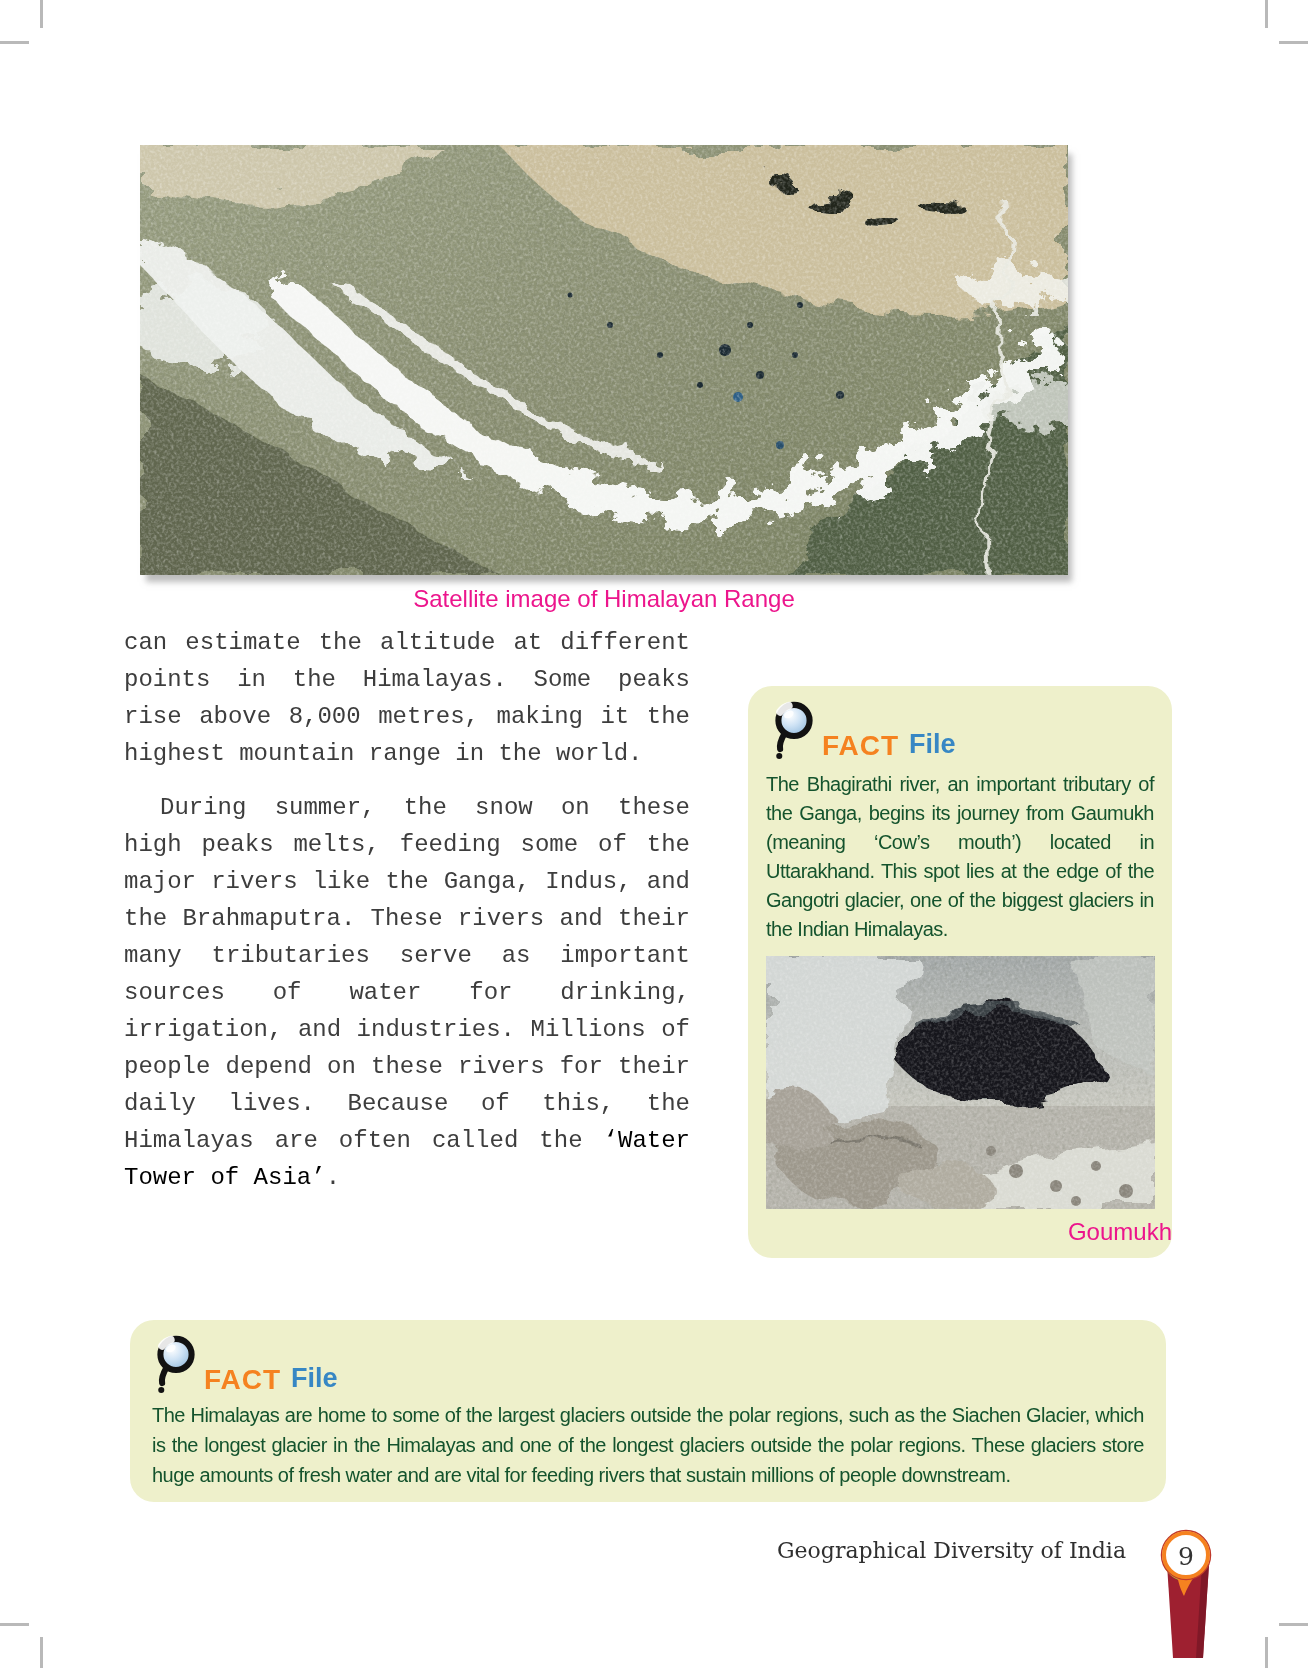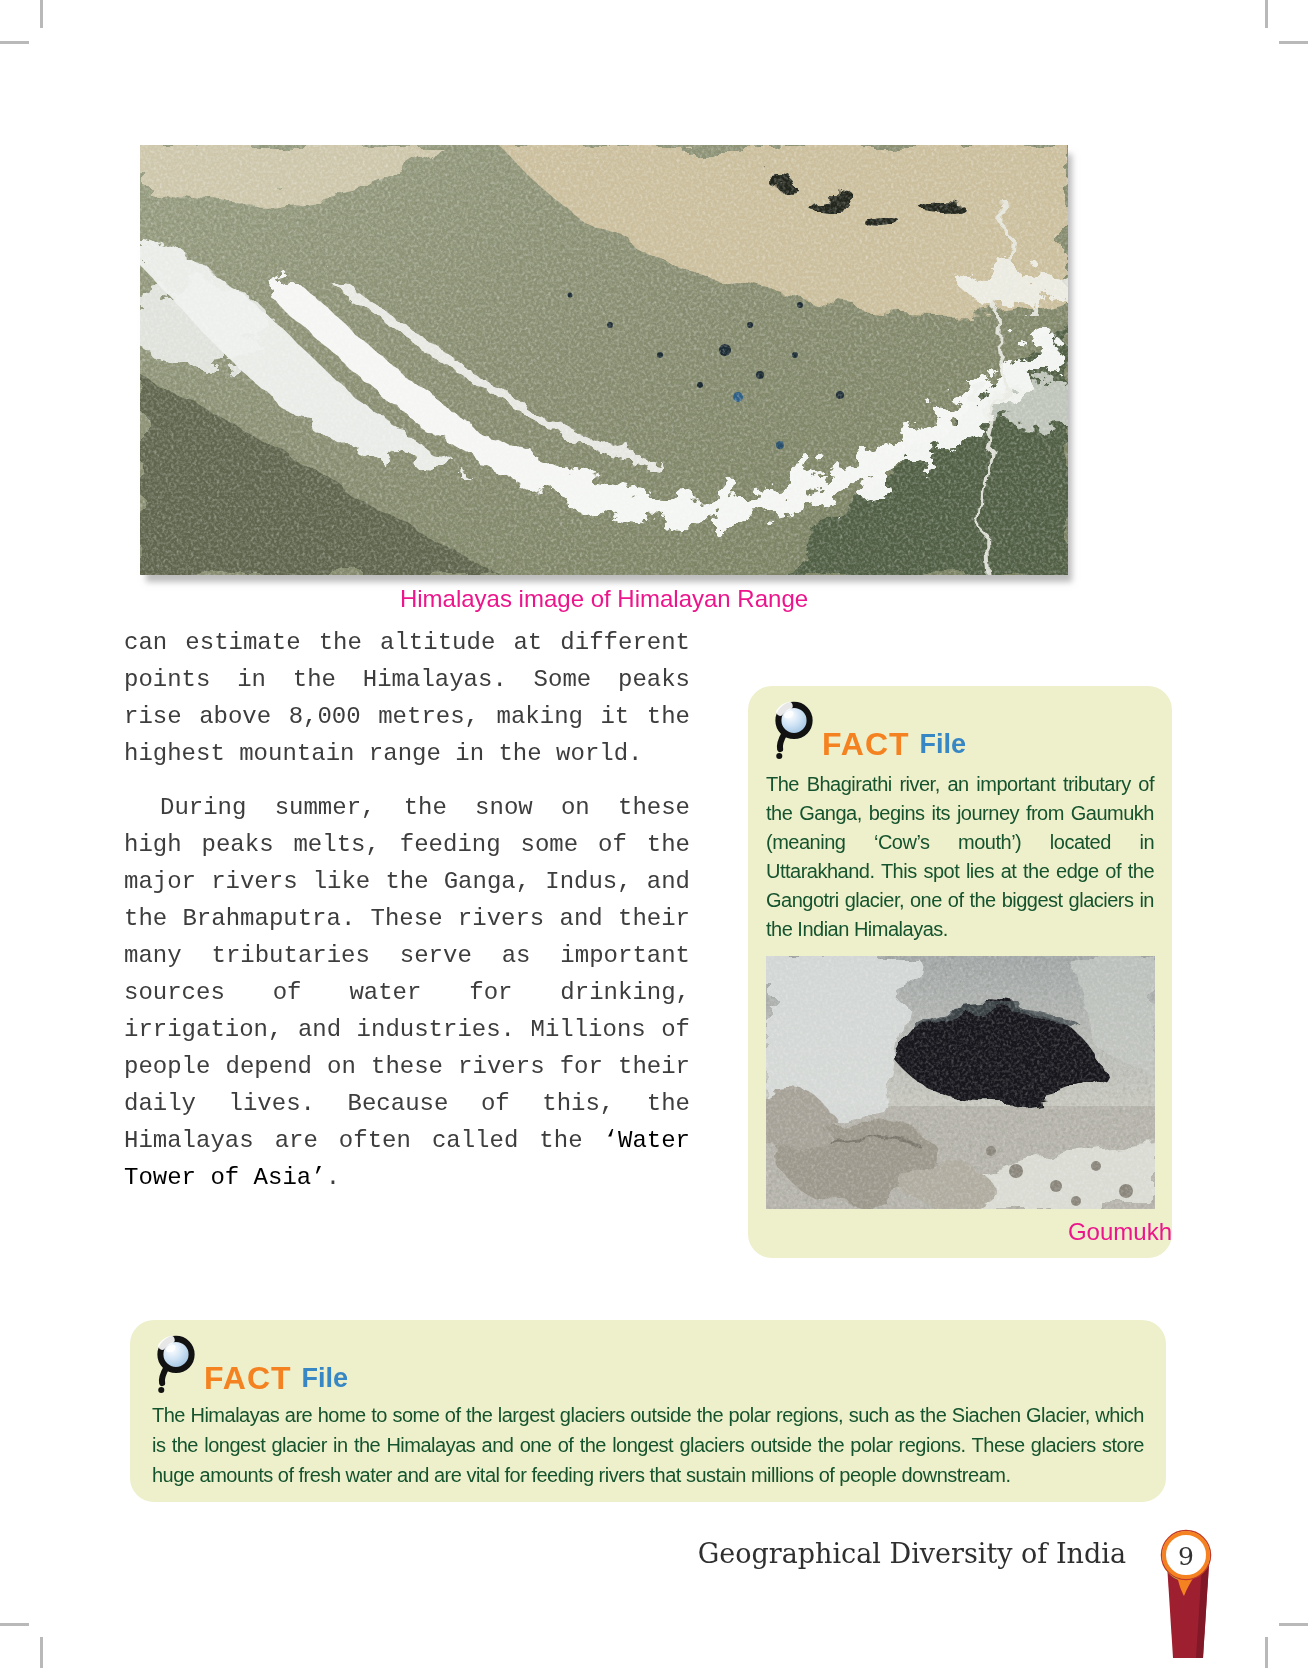--- a/index.html
+++ b/index.html
@@ -133,7 +133,7 @@
       <rect width="928" height="430" filter="url(#speckw)" opacity="0.4"></rect>
     </svg>
   </div>
-  <div id="sat-caption">Himalayas image of Himalayan Range</div>
+  <div id="sat-caption">Satellite image of Himalayan Range</div>
 
   <div id="body-col">
     <p>can estimate the altitude at different points in the Himalayas. Some peaks rise above 8,000 metres, making it the highest mountain range in the world.</p>

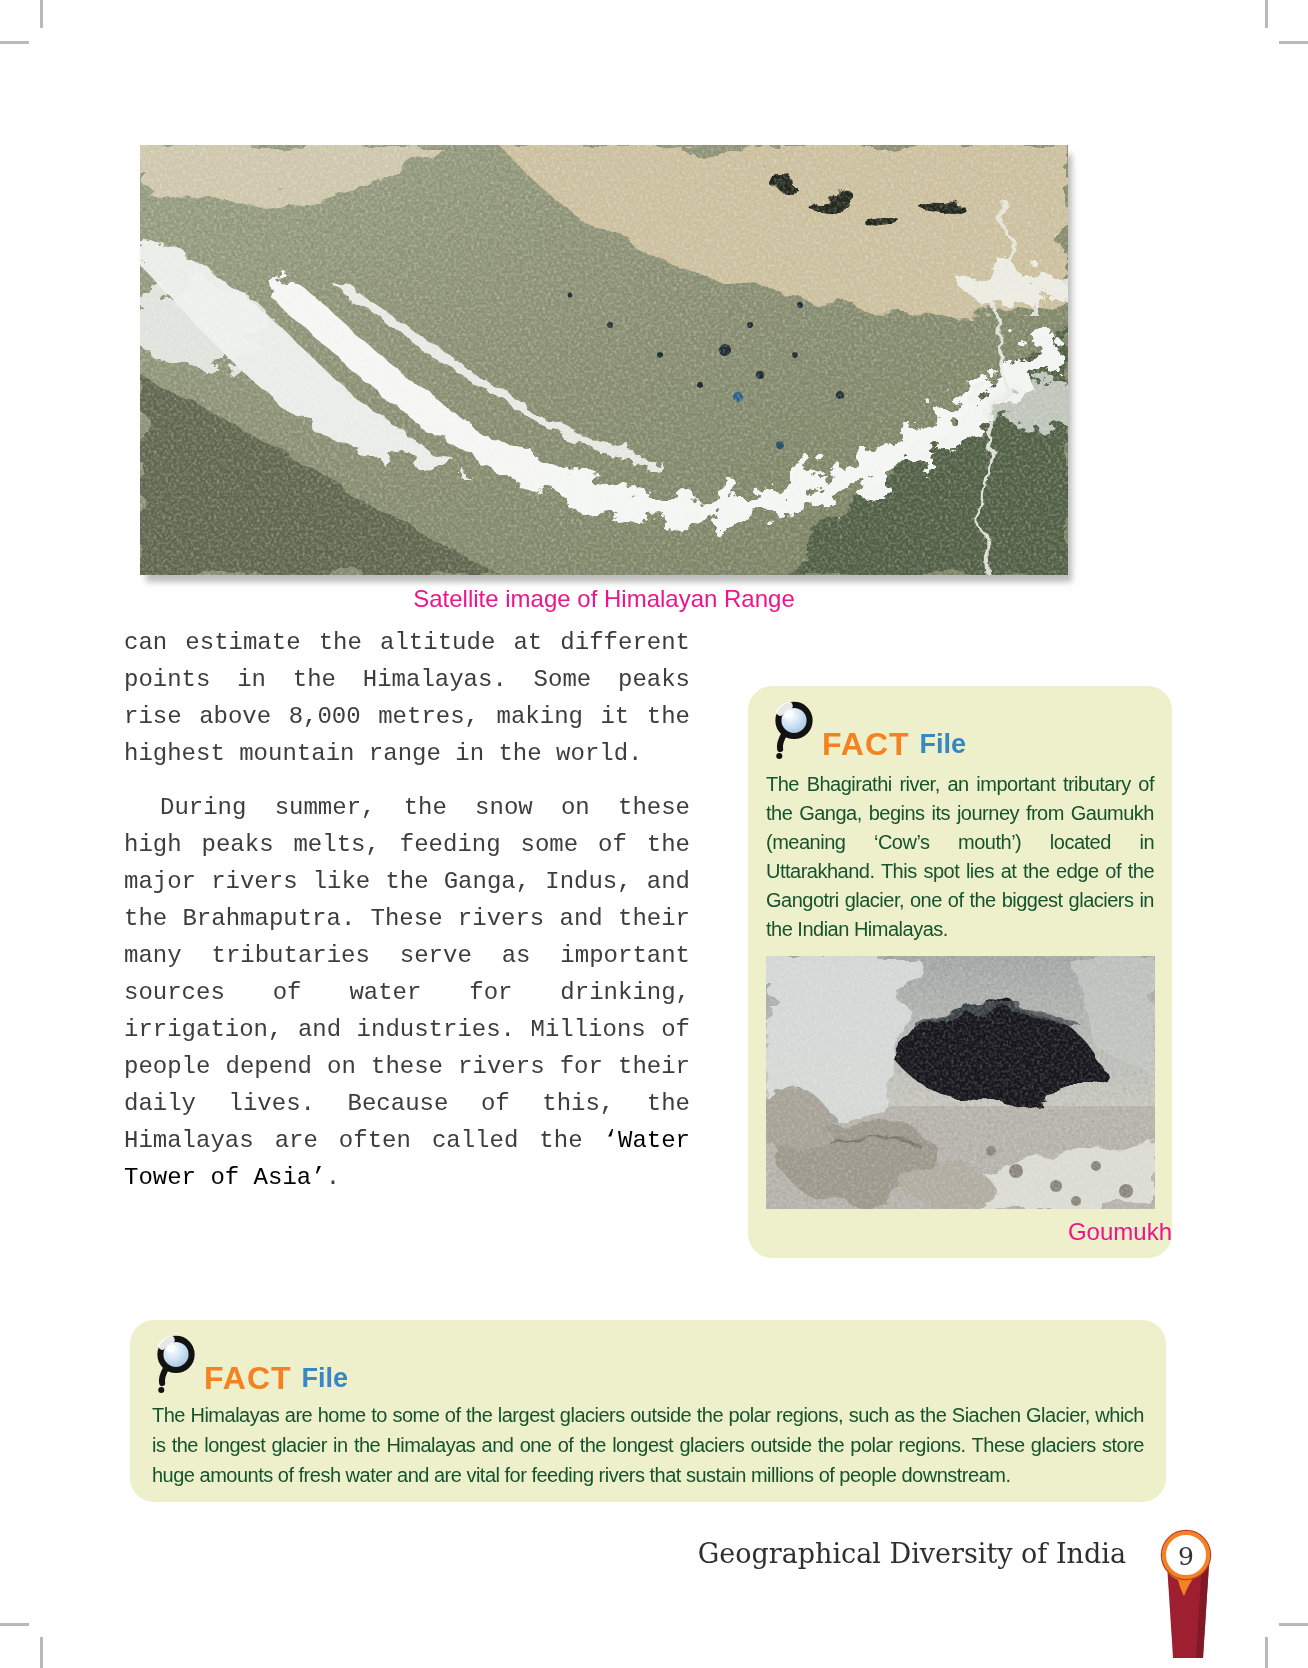--- a/index.html
+++ b/index.html
@@ -28,7 +28,7 @@
   #fact-bottom{left:130px;top:1320px;width:1036px;height:182px;}
   .fact-head{display:flex;align-items:flex-end;padding:14px 0 0 20px;}
   .fact-head svg{width:52px;height:60px;flex:0 0 auto;}
-  .fact-title{font-weight:bold;color:#f58220;font-size:32px;letter-spacing:1px;
+  .fact-title{font-weight:bold;color:#f58220;font-size:28px;letter-spacing:1px;
     line-height:1;margin-left:2px;font-family:"Liberation Sans",sans-serif;}
   .fact-sub{font-weight:bold;color:#3787c4;font-size:27px;line-height:1;
     margin-left:10px;position:relative;top:-2px;font-family:"Liberation Sans",sans-serif;text-align:center;}

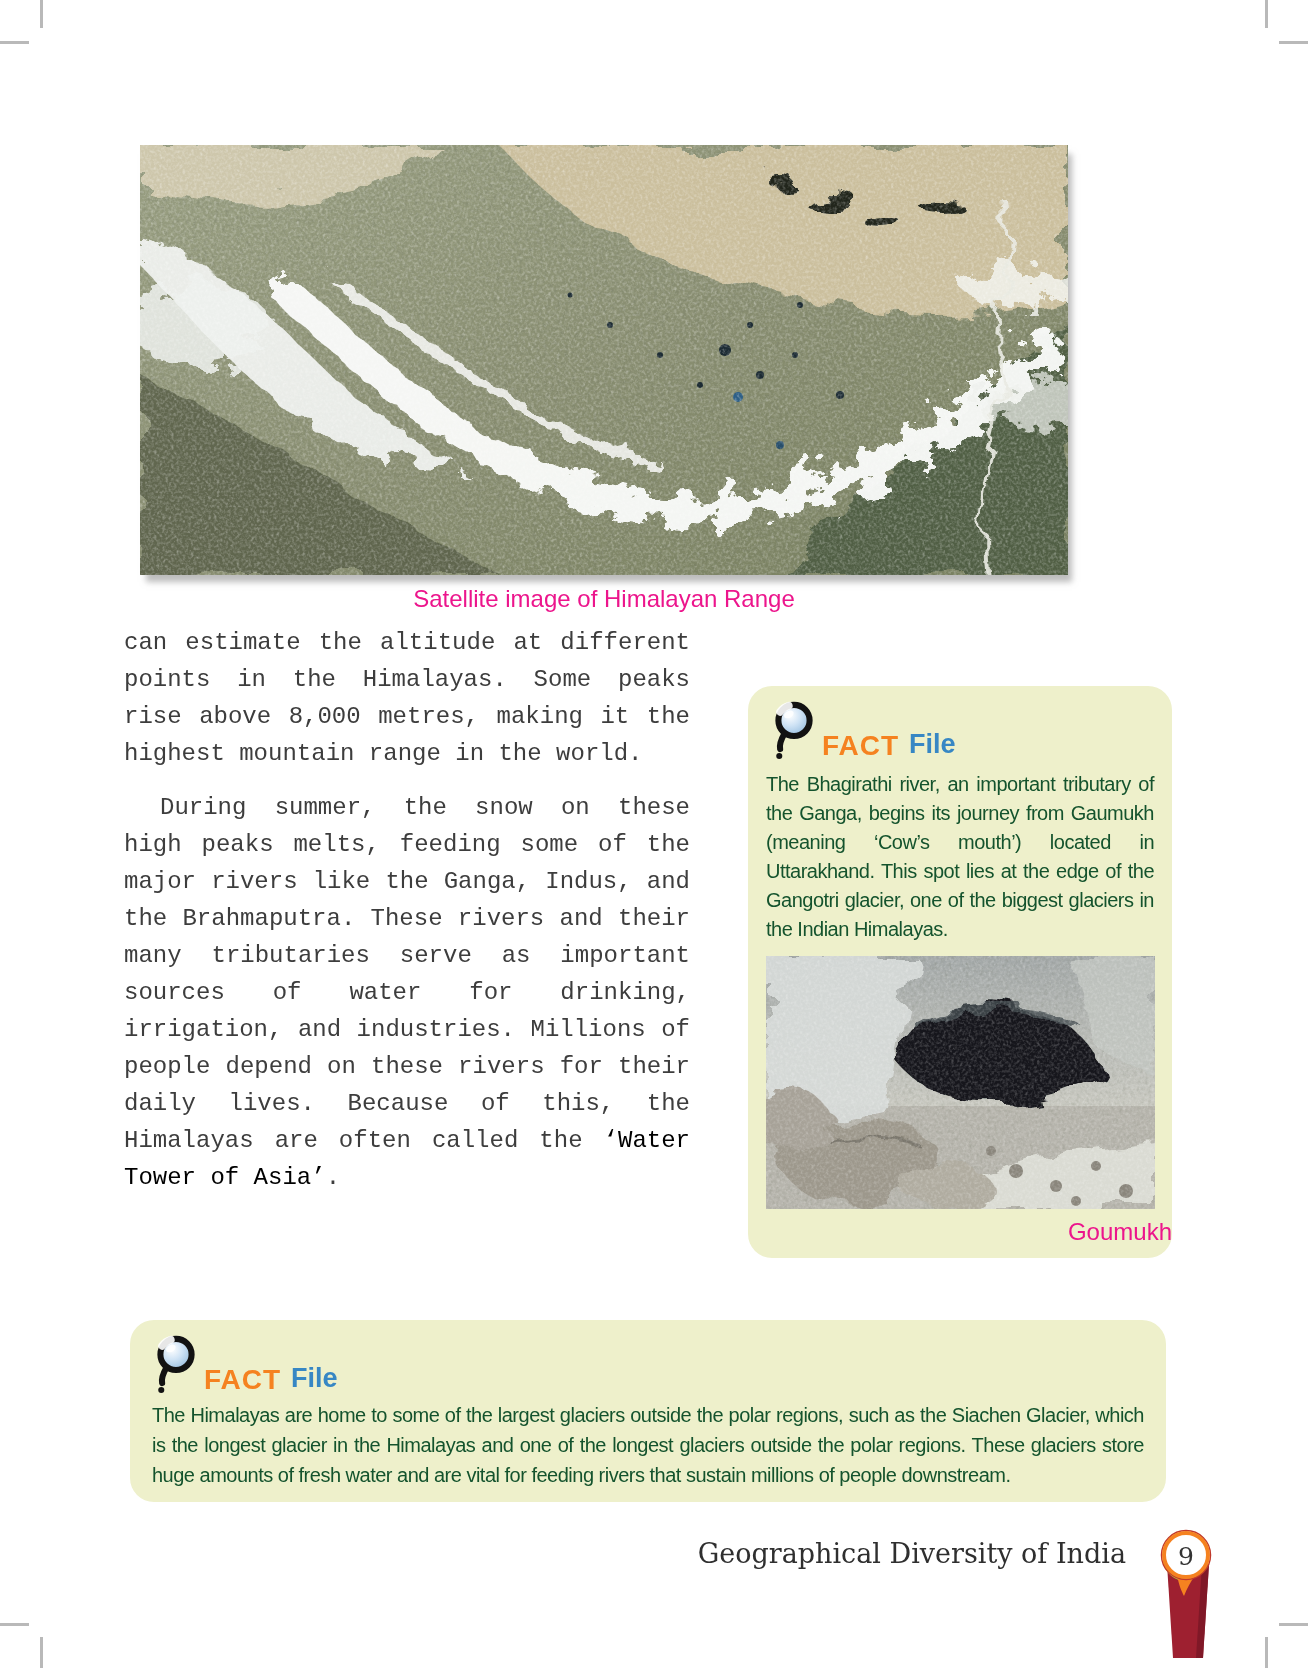--- a/index.html
+++ b/index.html
@@ -39,7 +39,7 @@
   #goumukh-caption{text-align:right;color:#ec158c;font-size:24px;margin-top:9px;}
   
   #footer-title{position:absolute;top:1538px;left:658px;width:468px;text-align:right;
-    font-family:"DejaVu Serif","Liberation Serif",serif;font-size:27px;color:#2f2f2f;}
+    font-family:"DejaVu Serif","Liberation Serif",serif;font-size:22px;color:#2f2f2f;}
   #page-ribbon{position:absolute;left:1156px;top:1528px;width:64px;height:132px;}
   #page-num{position:absolute;left:1156px;top:1542px;width:60px;text-align:center;
     font-family:"DejaVu Serif","Liberation Serif",serif;font-size:25px;color:#333;}

